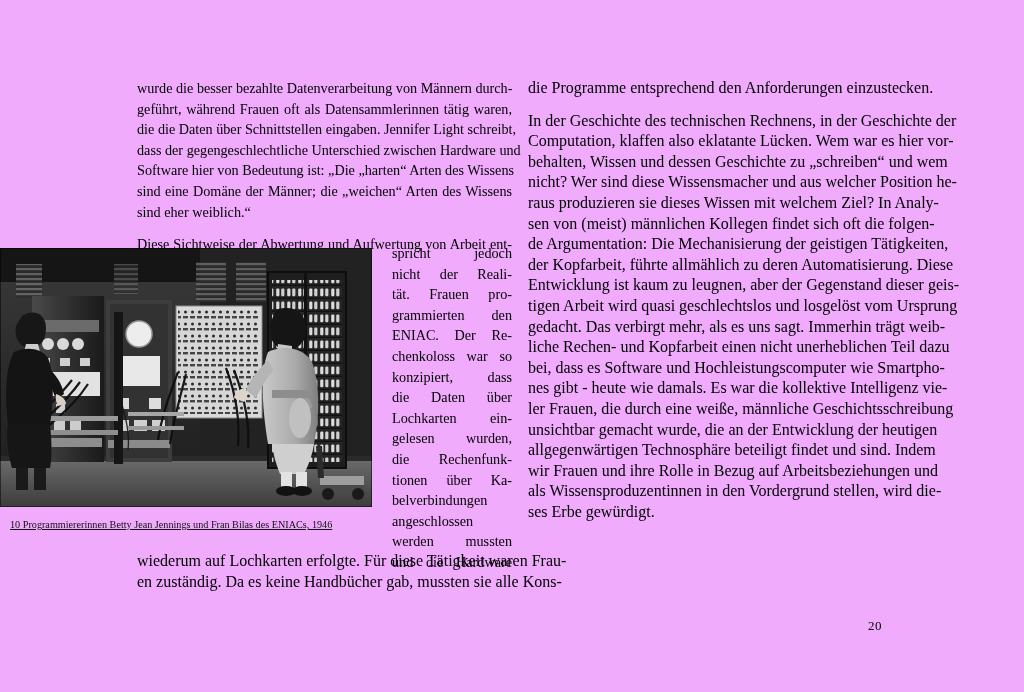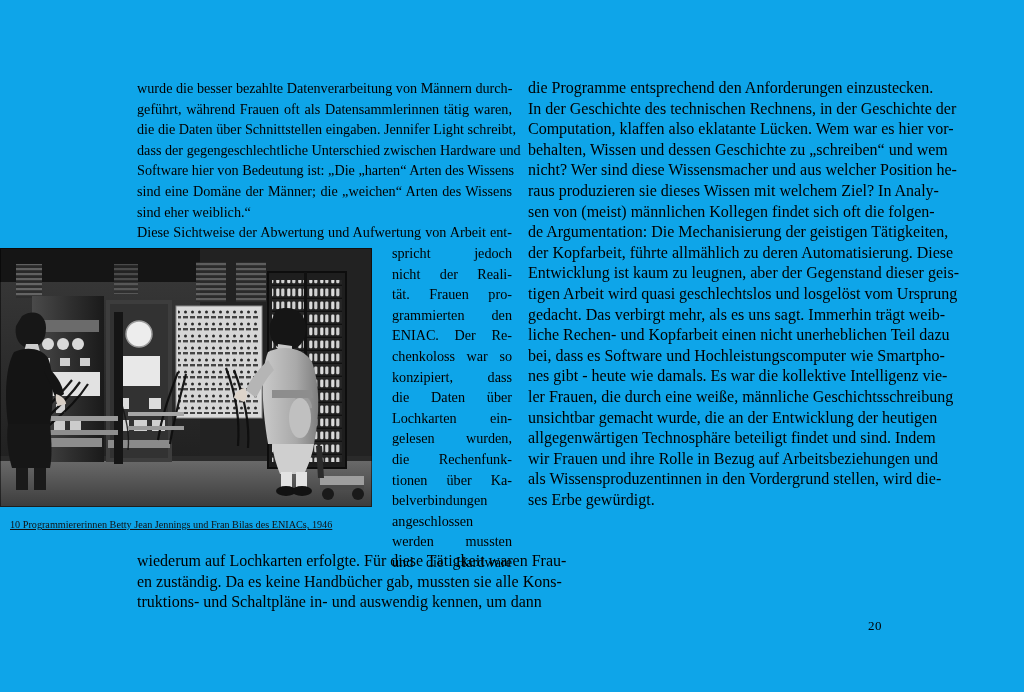--- a/index.html
+++ b/index.html
@@ -19,7 +19,7 @@
   .page {
     position: absolute;
     inset: 0;
-    background: #0ea5e9;
+    background: #f0abfc;
   }
 
   

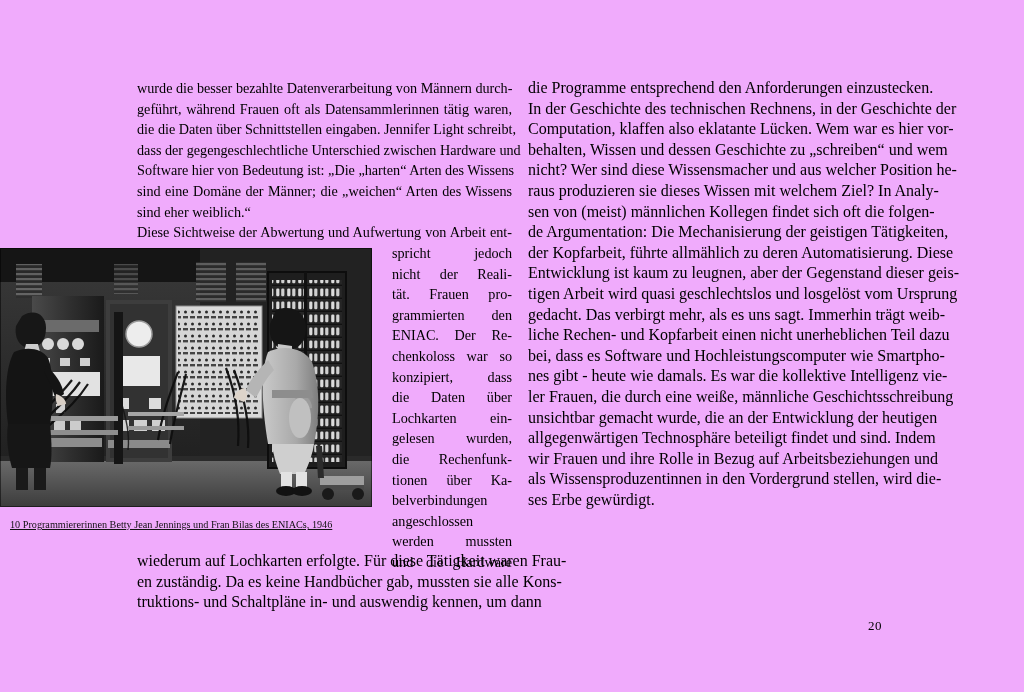--- a/index.html
+++ b/index.html
@@ -47,7 +47,7 @@
   }
 
   .para { margin: 0 0 0 0; }
-  .para + .para { margin-top: 0px; }
+  .para + .para { margin-top: 12px; }
   .para-gap { margin-top: 20px; }
 
   

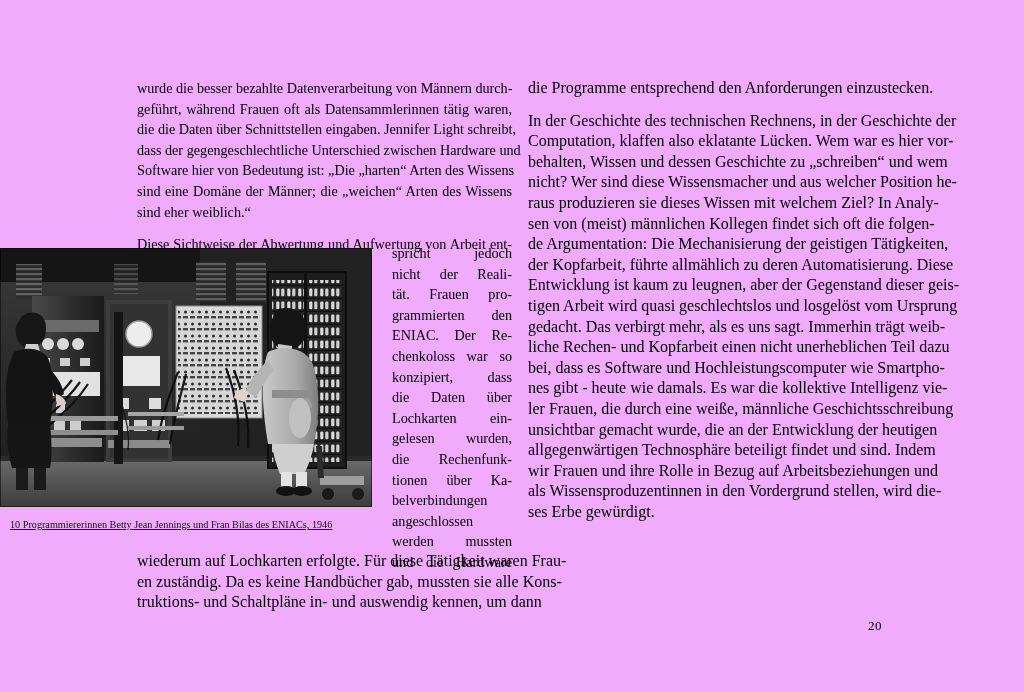--- a/index.html
+++ b/index.html
@@ -314,7 +314,6 @@
   <div class="col-below">
     <span class="jline">wiederum auf Lochkarten erfolgte. Für diese Tätigkeit waren Frau-</span>
     <span class="jline">en zuständig. Da es keine Handbücher gab, mussten sie alle Kons-</span>
-    <span class="jline last">truktions- und Schaltpläne in- und auswendig kennen, um dann</span>
   </div>
 
   <div class="col-right">

